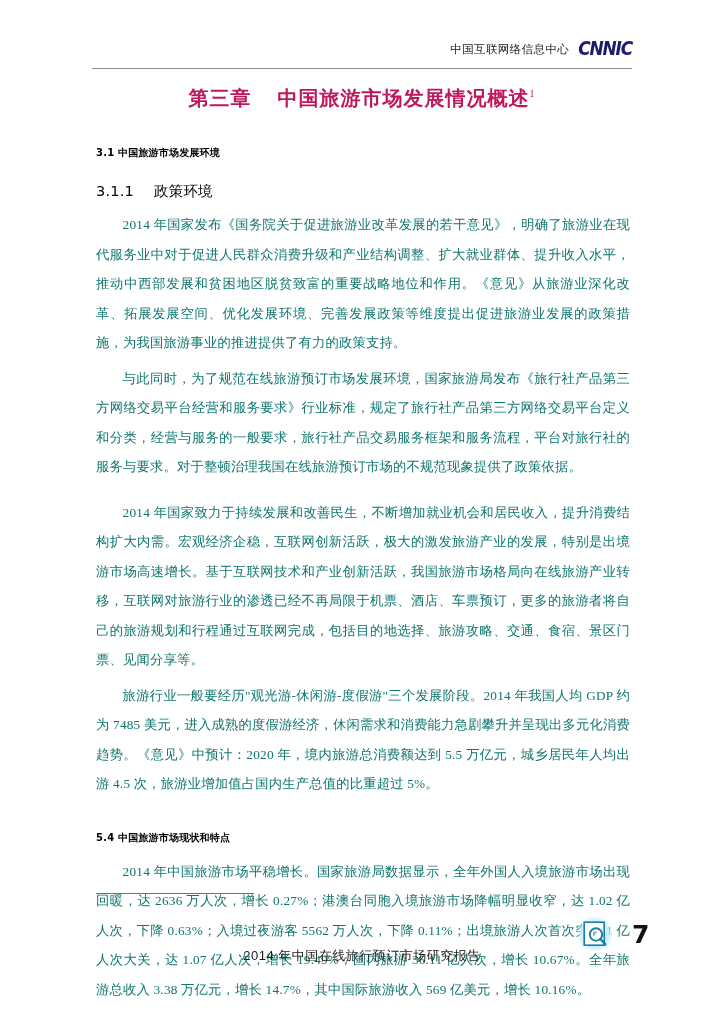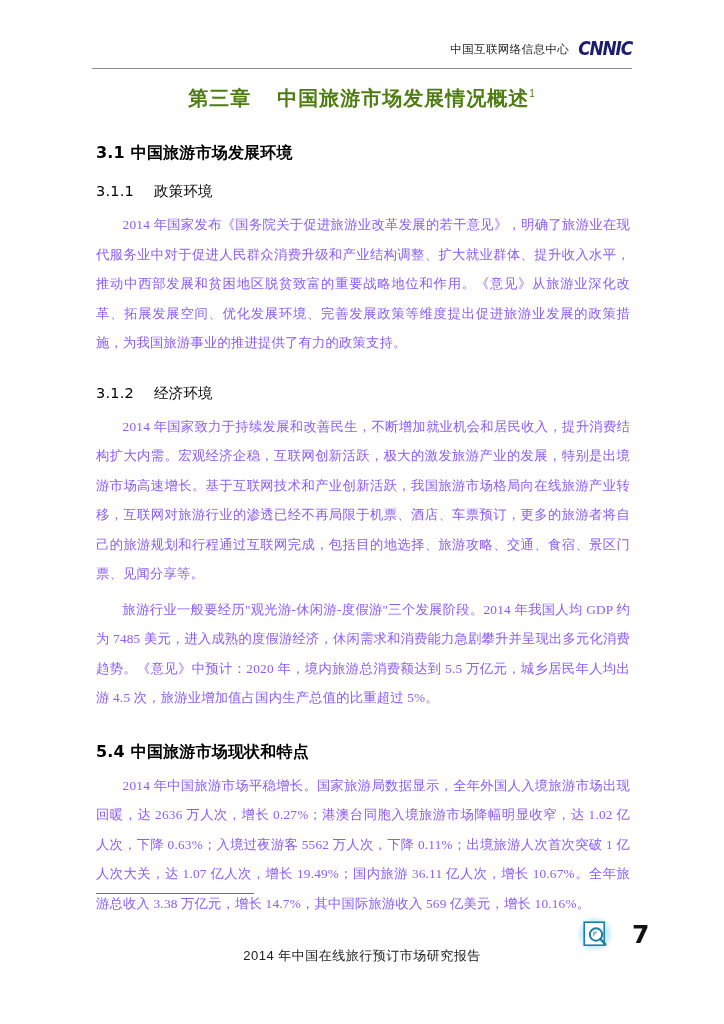--- a/index.html
+++ b/index.html
@@ -71,10 +71,10 @@
     left: 92px;
     right: 92px;
     text-align: center;
-    font-family: Liberation Sans, sans-serif;
+    font-family: Liberation Serif, serif;
     font-size: 20px;
     font-weight: 700;
-    color: #4d7c0f;
+    color: #be185d;
     letter-spacing: 1px;
     line-height: 28px;
   }

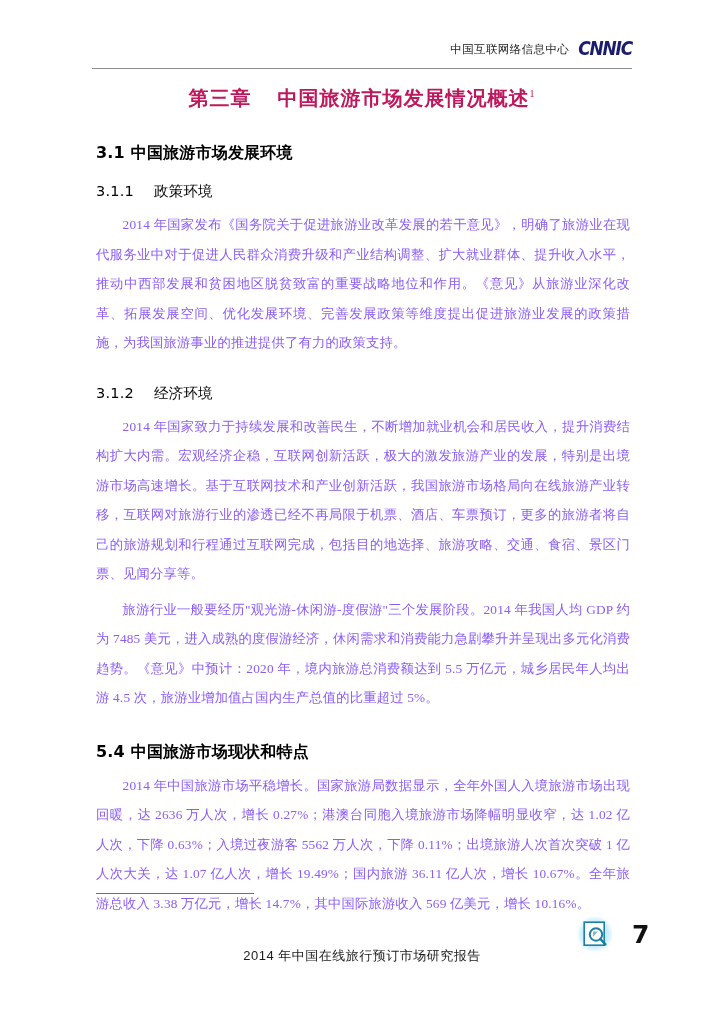--- a/index.html
+++ b/index.html
@@ -95,7 +95,7 @@
   }
   h2.h-sec {
     font-family: "DejaVu Sans", "Liberation Sans", sans-serif;
-    font-size: 16px;
+    font-size: 10px;
     font-weight: 700;
     color: #000;
     margin: 0 0 0 0;

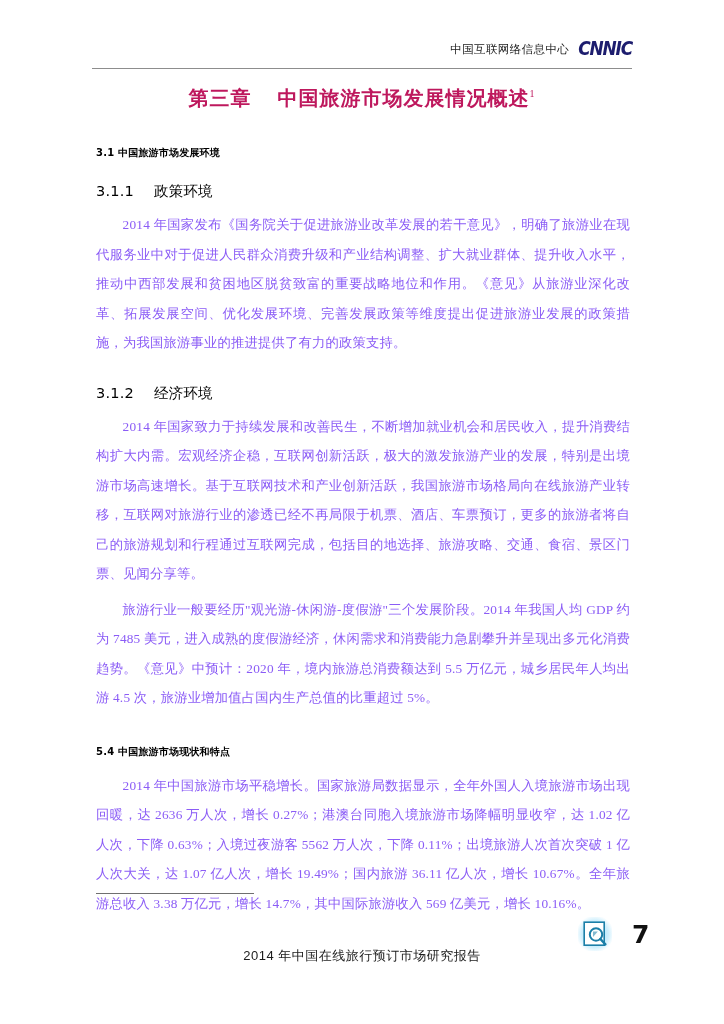--- a/index.html
+++ b/index.html
@@ -116,7 +116,7 @@
     font-family: "Liberation Serif", "DejaVu Serif", serif;
     font-size: 13.3px;
     line-height: 29.5px;
-    color: #8b5cf6;
+    color: #0f766e;
     margin: 6px 0 0 0;
     text-align: justify;
     text-justify: inter-ideograph;

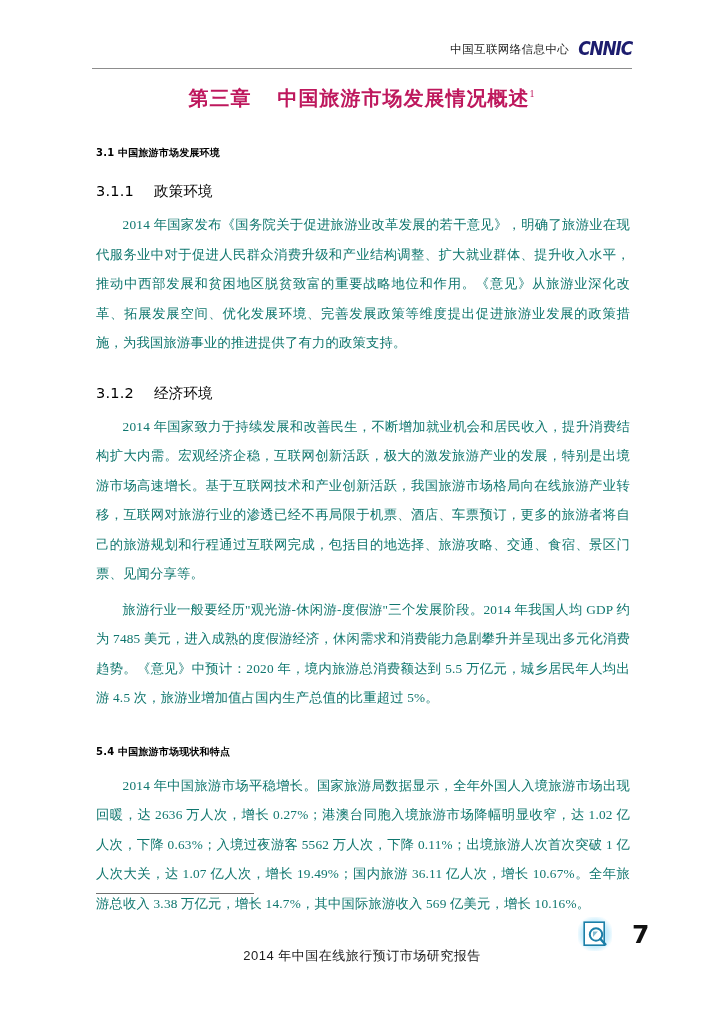--- a/index.html
+++ b/index.html
@@ -215,6 +215,7 @@
 
     <p class="para">2014 年国家发布《国务院关于促进旅游业改革发展的若干意见》，明确了旅游业在现代服务业中对于促进人民群众消费升级和产业结构调整、扩大就业群体、提升收入水平，推动中西部发展和贫困地区脱贫致富的重要战略地位和作用。《意见》从旅游业深化改革、拓展发展空间、优化发展环境、完善发展政策等维度提出促进旅游业发展的政策措施，为我国旅游事业的推进提供了有力的政策支持。</p>
 
+    <p class="para">与此同时，为了规范在线旅游预订市场发展环境，国家旅游局发布《旅行社产品第三方网络交易平台经营和服务要求》行业标准，规定了旅行社产品第三方网络交易平台定义和分类，经营与服务的一般要求，旅行社产品交易服务框架和服务流程，平台对旅行社的服务与要求。对于整顿治理我国在线旅游预订市场的不规范现象提供了政策依据。</p>
 
     <div class="sec-gap"></div>
 

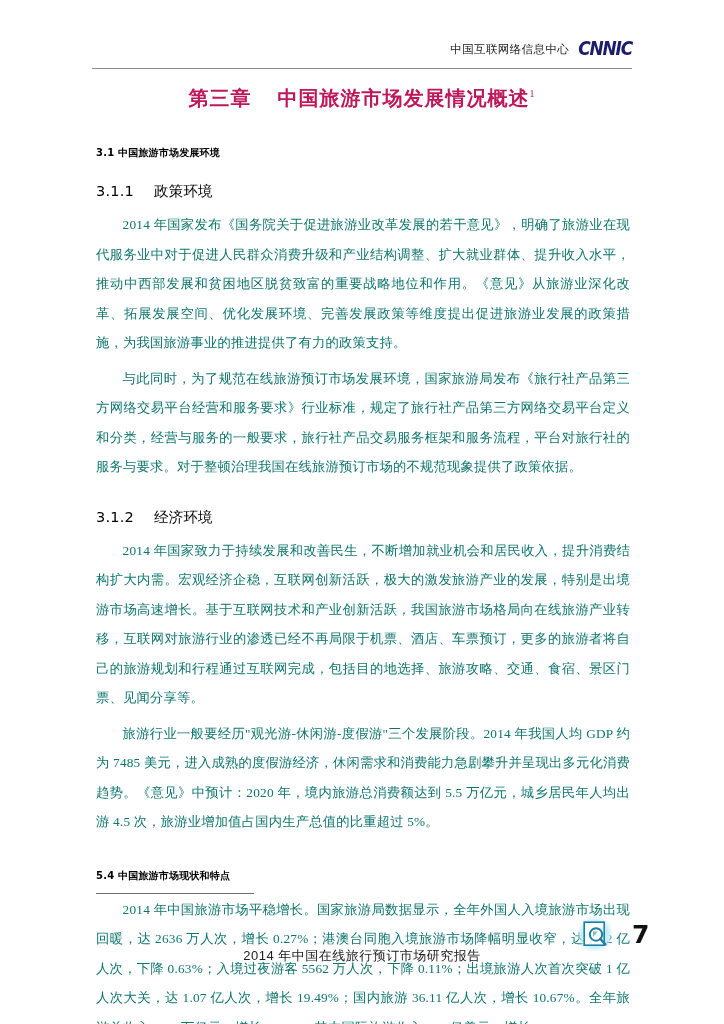--- a/index.html
+++ b/index.html
@@ -219,9 +219,6 @@
 
     <div class="sec-gap"></div>
 
-    <h3 class="h-sub">
-      <span class="num">3.1.2</span><span>经济环境</span>
-    </h3>
 
     <p class="para">2014 年国家致力于持续发展和改善民生，不断增加就业机会和居民收入，提升消费结构扩大内需。宏观经济企稳，互联网创新活跃，极大的激发旅游产业的发展，特别是出境游市场高速增长。基于互联网技术和产业创新活跃，我国旅游市场格局向在线旅游产业转移，互联网对旅游行业的渗透已经不再局限于机票、酒店、车票预订，更多的旅游者将自己的旅游规划和行程通过互联网完成，包括目的地选择、旅游攻略、交通、食宿、景区门票、见闻分享等。</p>
 

